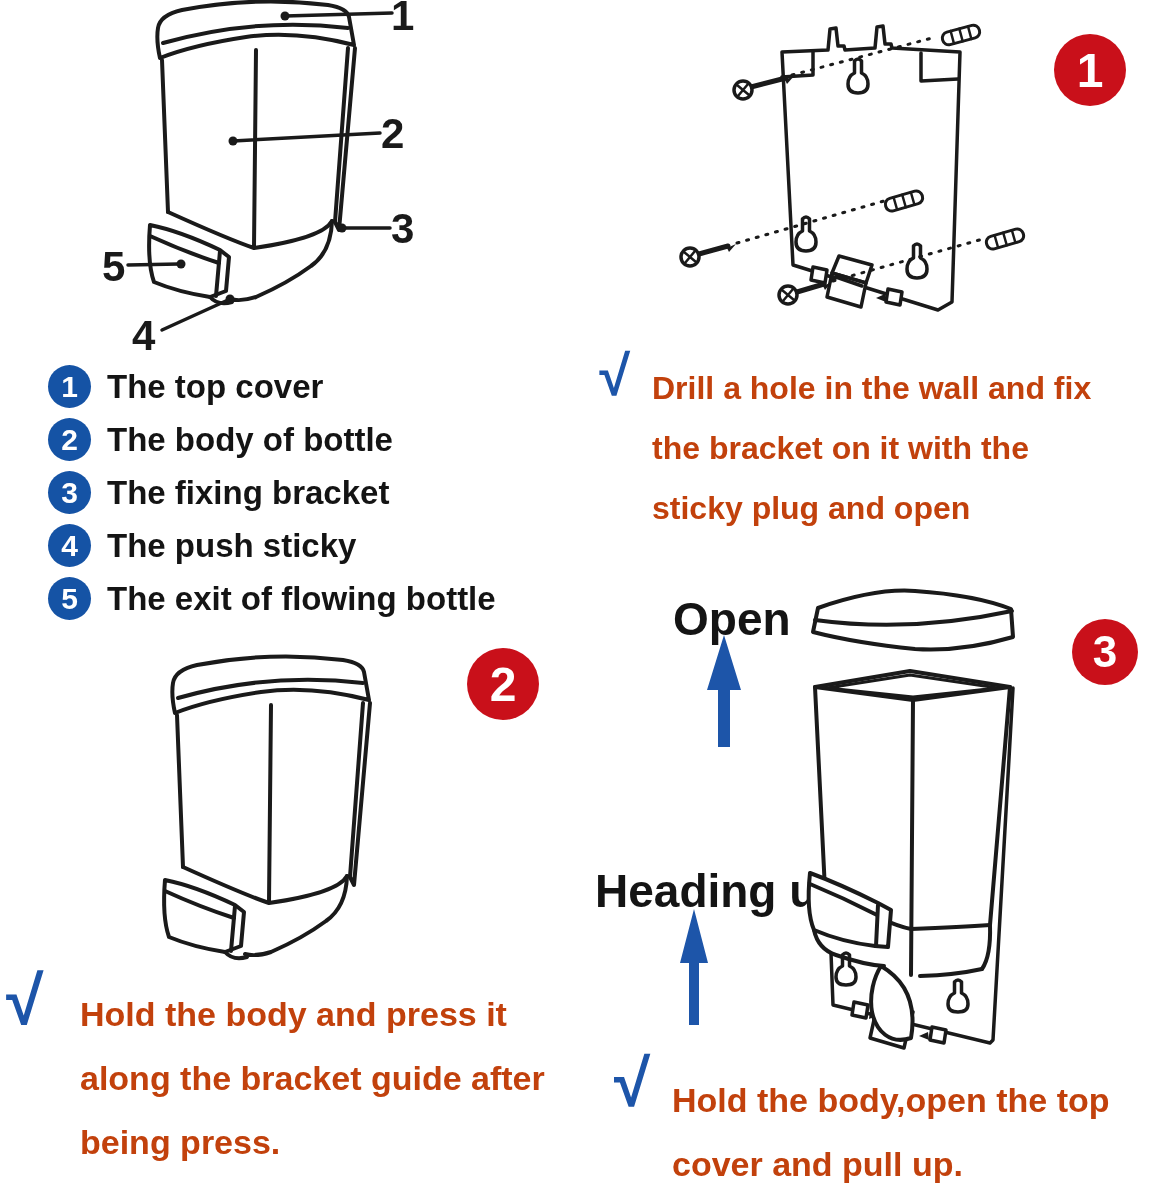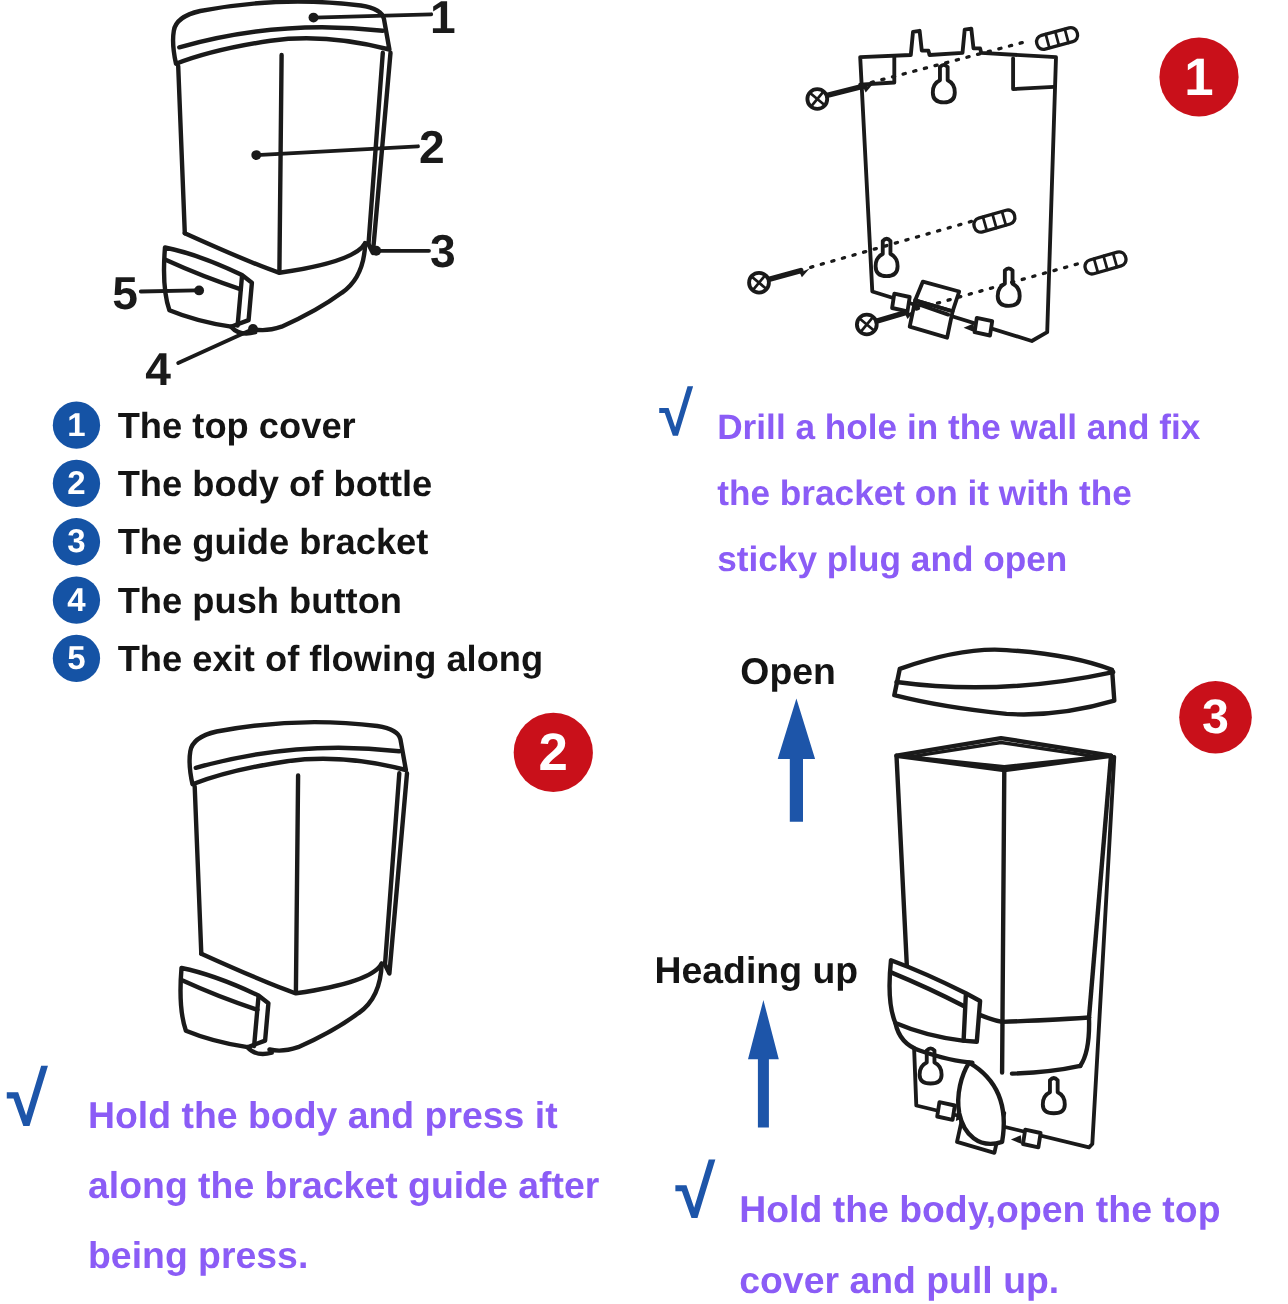--- a/index.html
+++ b/index.html
@@ -32,7 +32,7 @@
   #check-2{left:2px;top:966px;font-size:68px;}
   #check-3{left:610px;top:1050px;font-size:66px;}
   
-  .instr{font-weight:bold;white-space:nowrap;color:#8b5cf6;}
+  .instr{font-weight:bold;white-space:nowrap;color:#c2410c;}
   #step1-text{left:652px;top:358px;font-size:32px;line-height:60px;}
   #step2-text{left:52px;top:982px;font-size:34px;line-height:64px;margin-left:28px;}
   #step3-text{left:672px;top:1068px;font-size:34px;line-height:64px;}

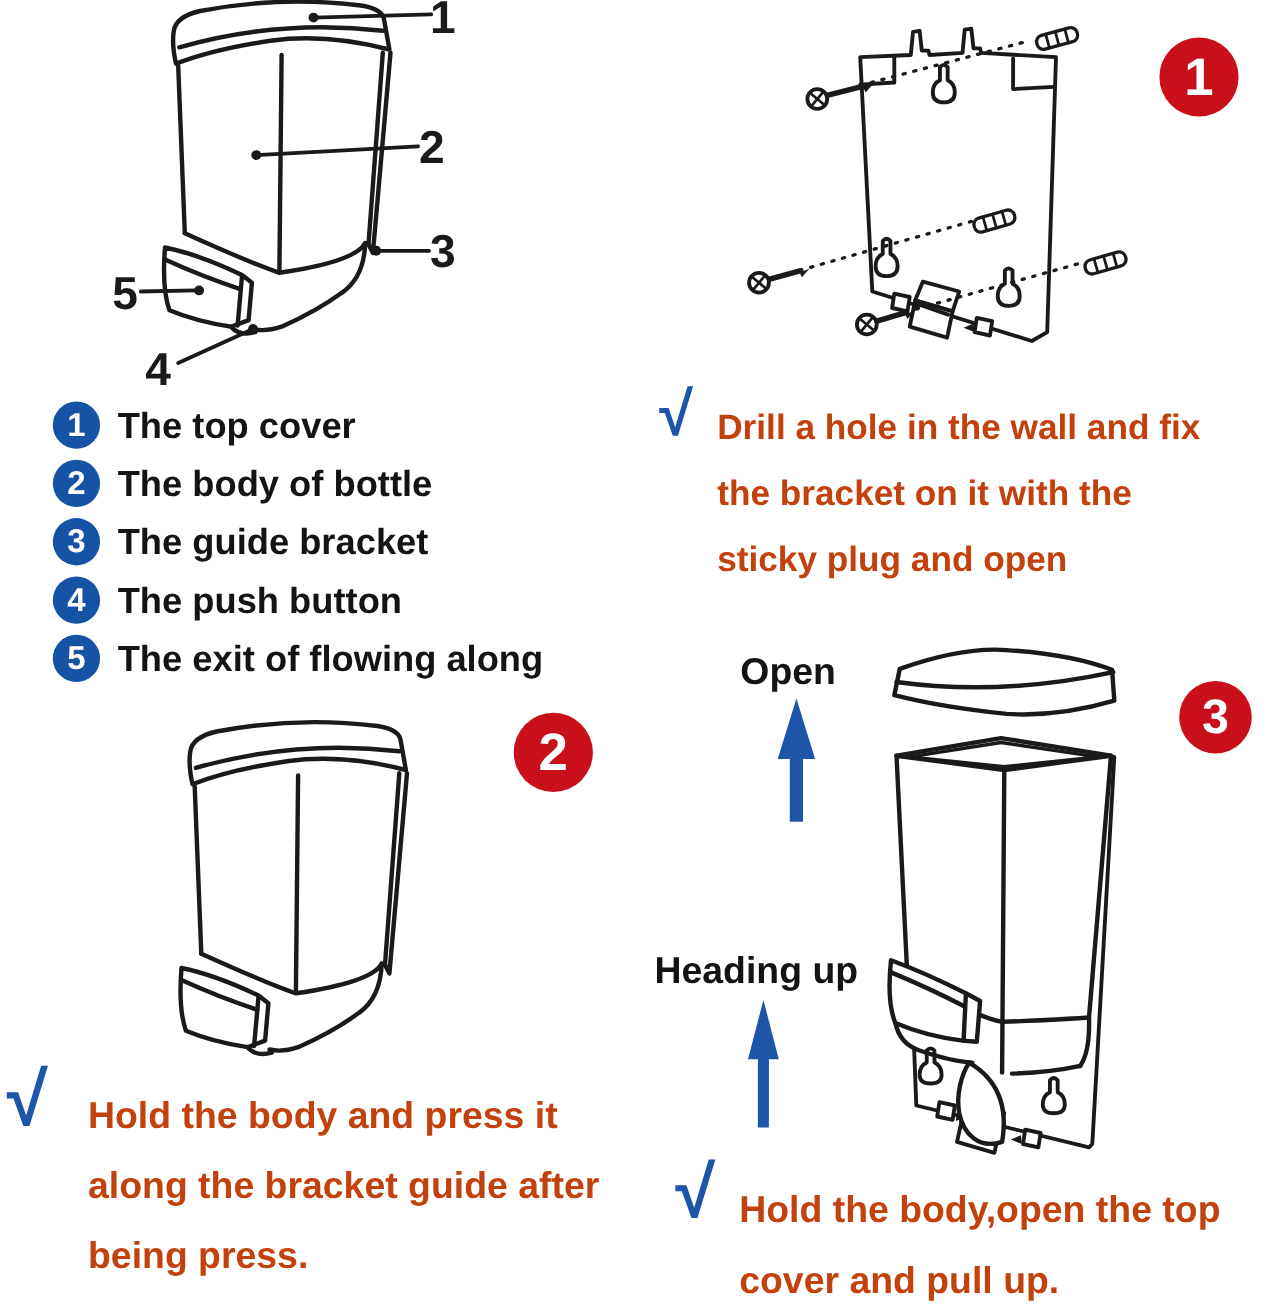--- a/index.html
+++ b/index.html
@@ -94,7 +94,7 @@
     </div>
     <div class="legend-row">
       <span class="num-circle">3</span>
-      <span class="legend-text">The guide bracket</span>
+      <span class="legend-text">The fixing bracket</span>
     </div>
     <div class="legend-row">
       <span class="num-circle">4</span>

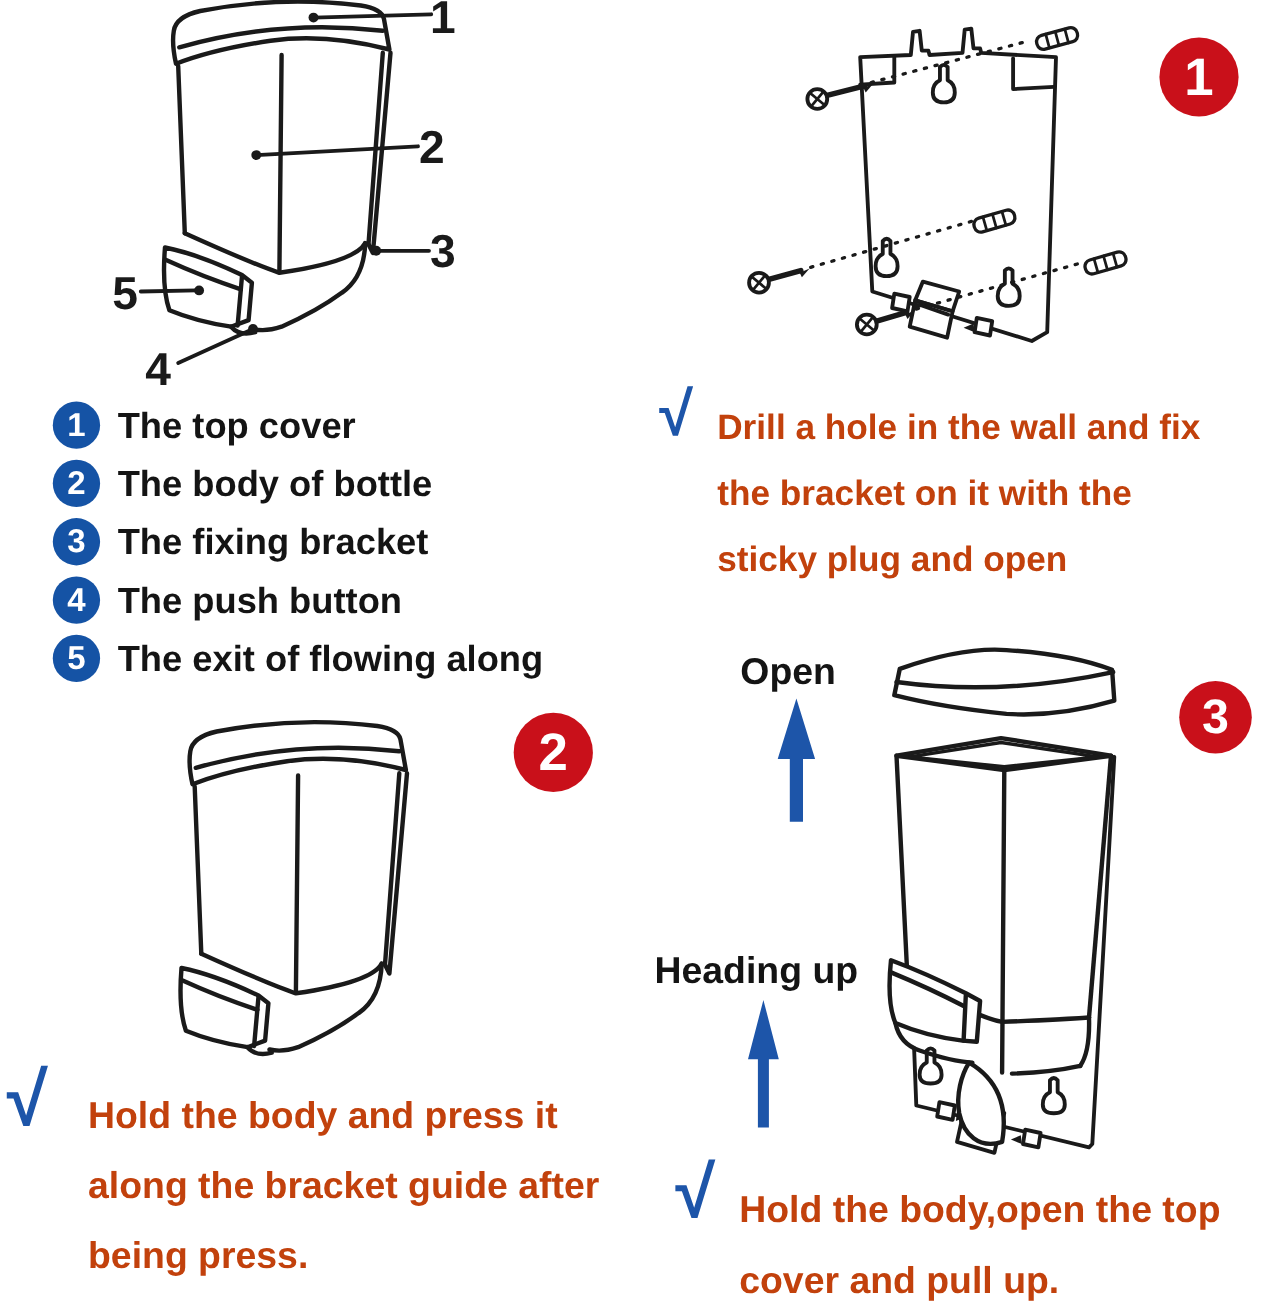--- a/index.html
+++ b/index.html
@@ -98,7 +98,7 @@
     </div>
     <div class="legend-row">
       <span class="num-circle">4</span>
-      <span class="legend-text">The push button</span>
+      <span class="legend-text">The push sticky</span>
     </div>
     <div class="legend-row">
       <span class="num-circle">5</span>

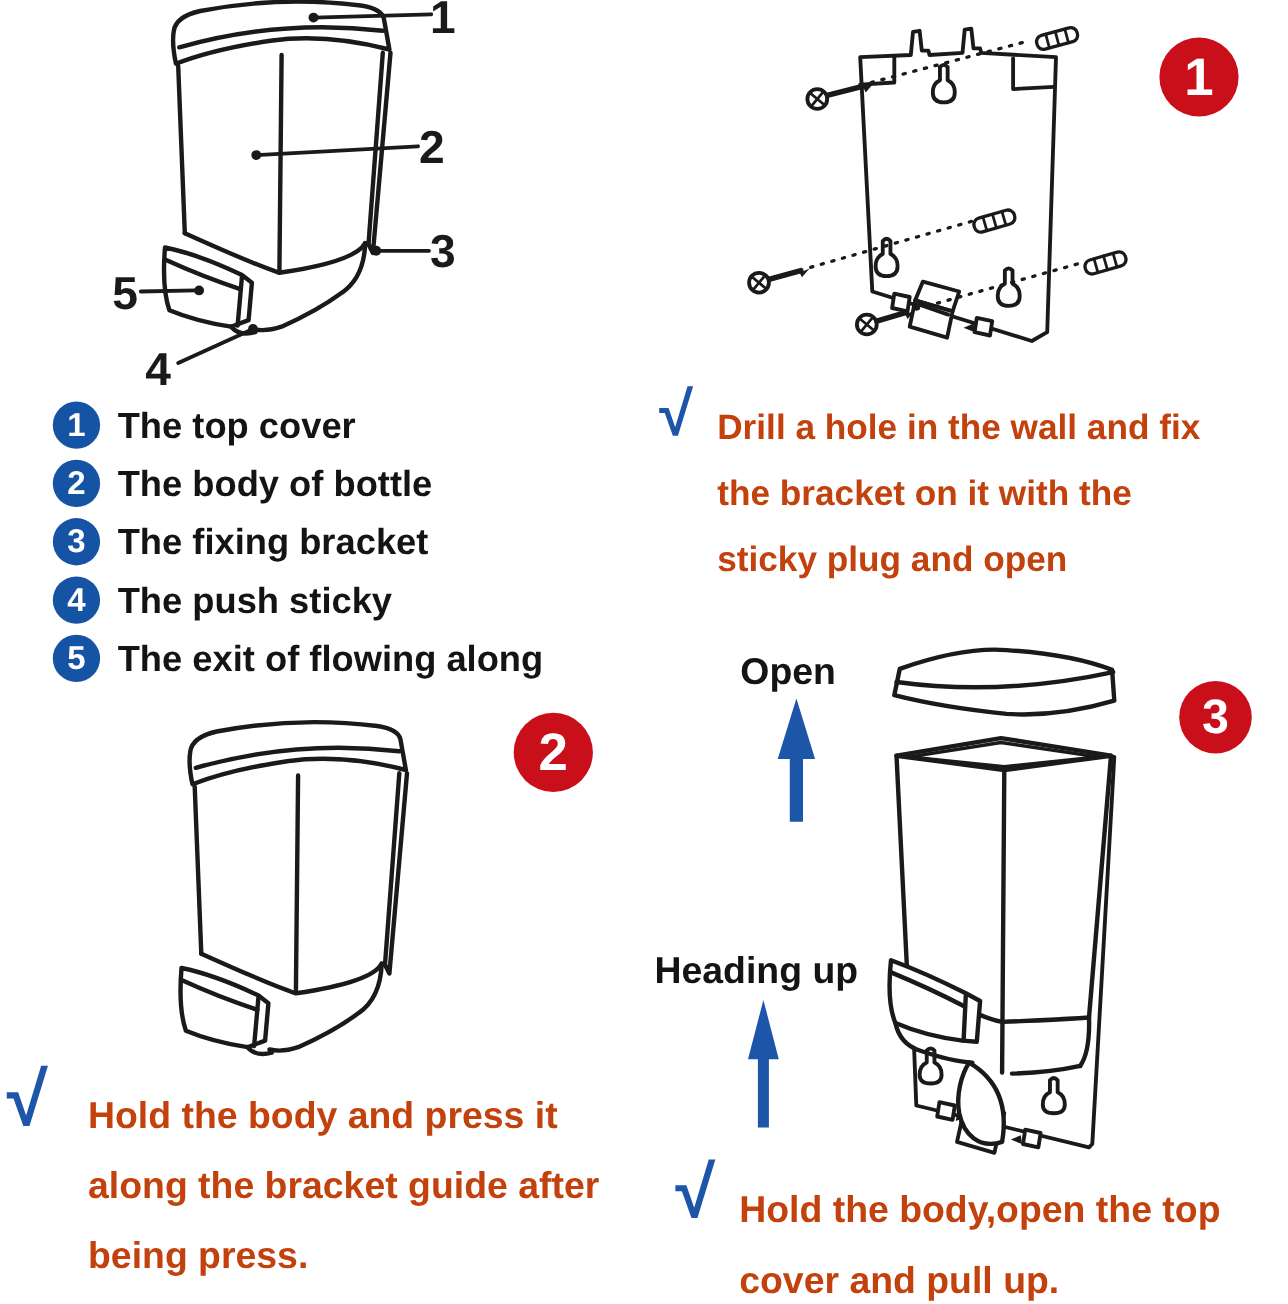--- a/index.html
+++ b/index.html
@@ -102,7 +102,7 @@
     </div>
     <div class="legend-row">
       <span class="num-circle">5</span>
-      <span class="legend-text">The exit of flowing along</span>
+      <span class="legend-text">The exit of flowing bottle</span>
     </div>
   </div>
 

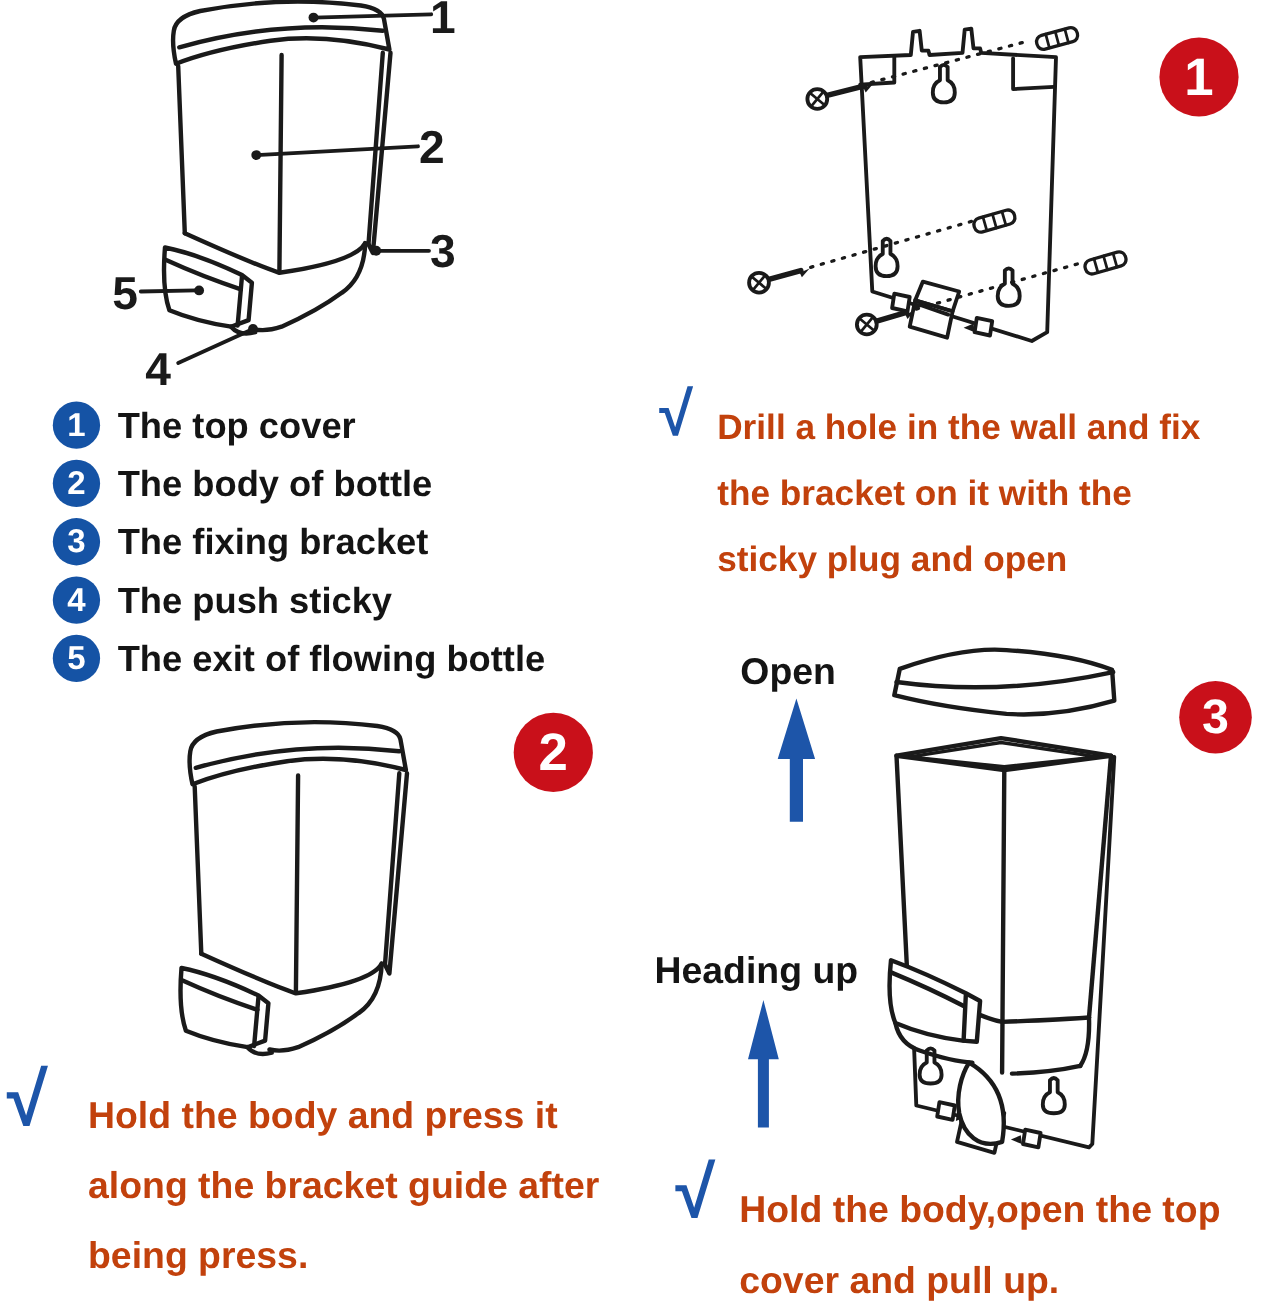--- a/index.html
+++ b/index.html
@@ -36,7 +36,7 @@
   #step1-text{left:652px;top:358px;font-size:32px;line-height:60px;}
   #step2-text{left:52px;top:982px;font-size:34px;line-height:64px;margin-left:28px;}
   #step3-text{left:672px;top:1068px;font-size:34px;line-height:64px;}
-  .fig-label{font-size:34px;font-weight:bold;white-space:nowrap;color:#141414;}
+  .fig-label{font-size:46px;font-weight:bold;white-space:nowrap;color:#141414;}
   #open-label{left:673px;top:592px;}
   #heading-label{left:595px;top:864px;}
 </style>

